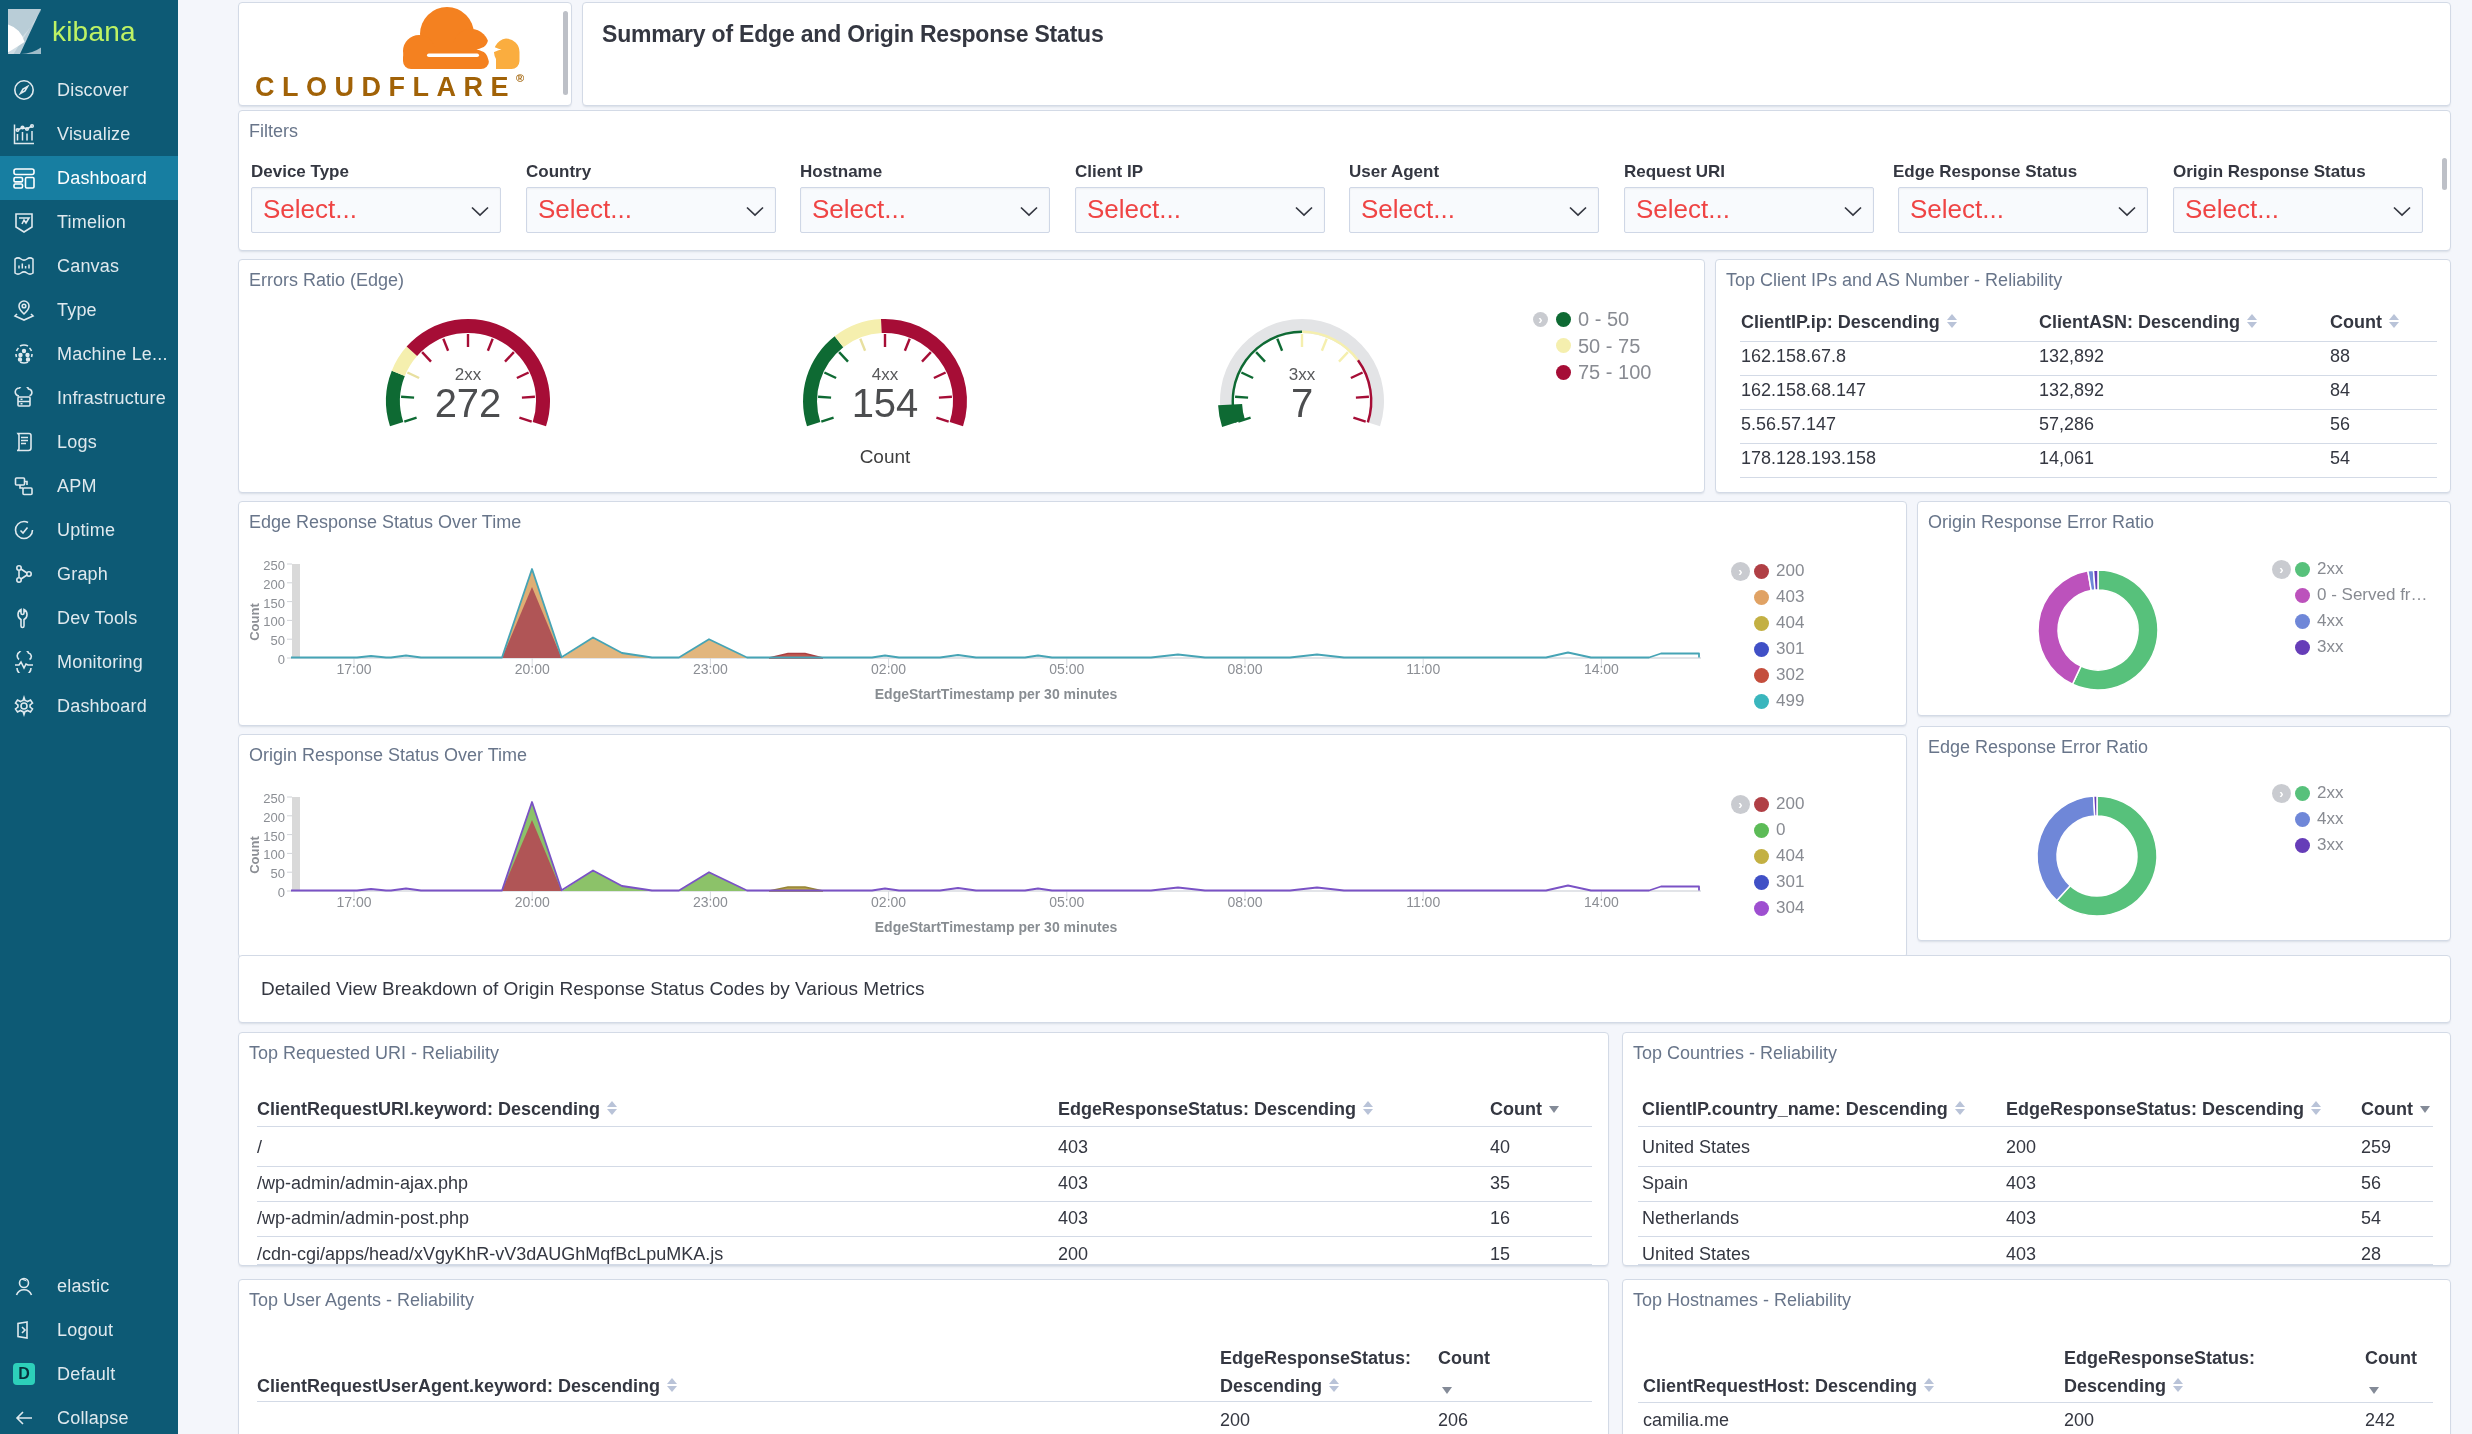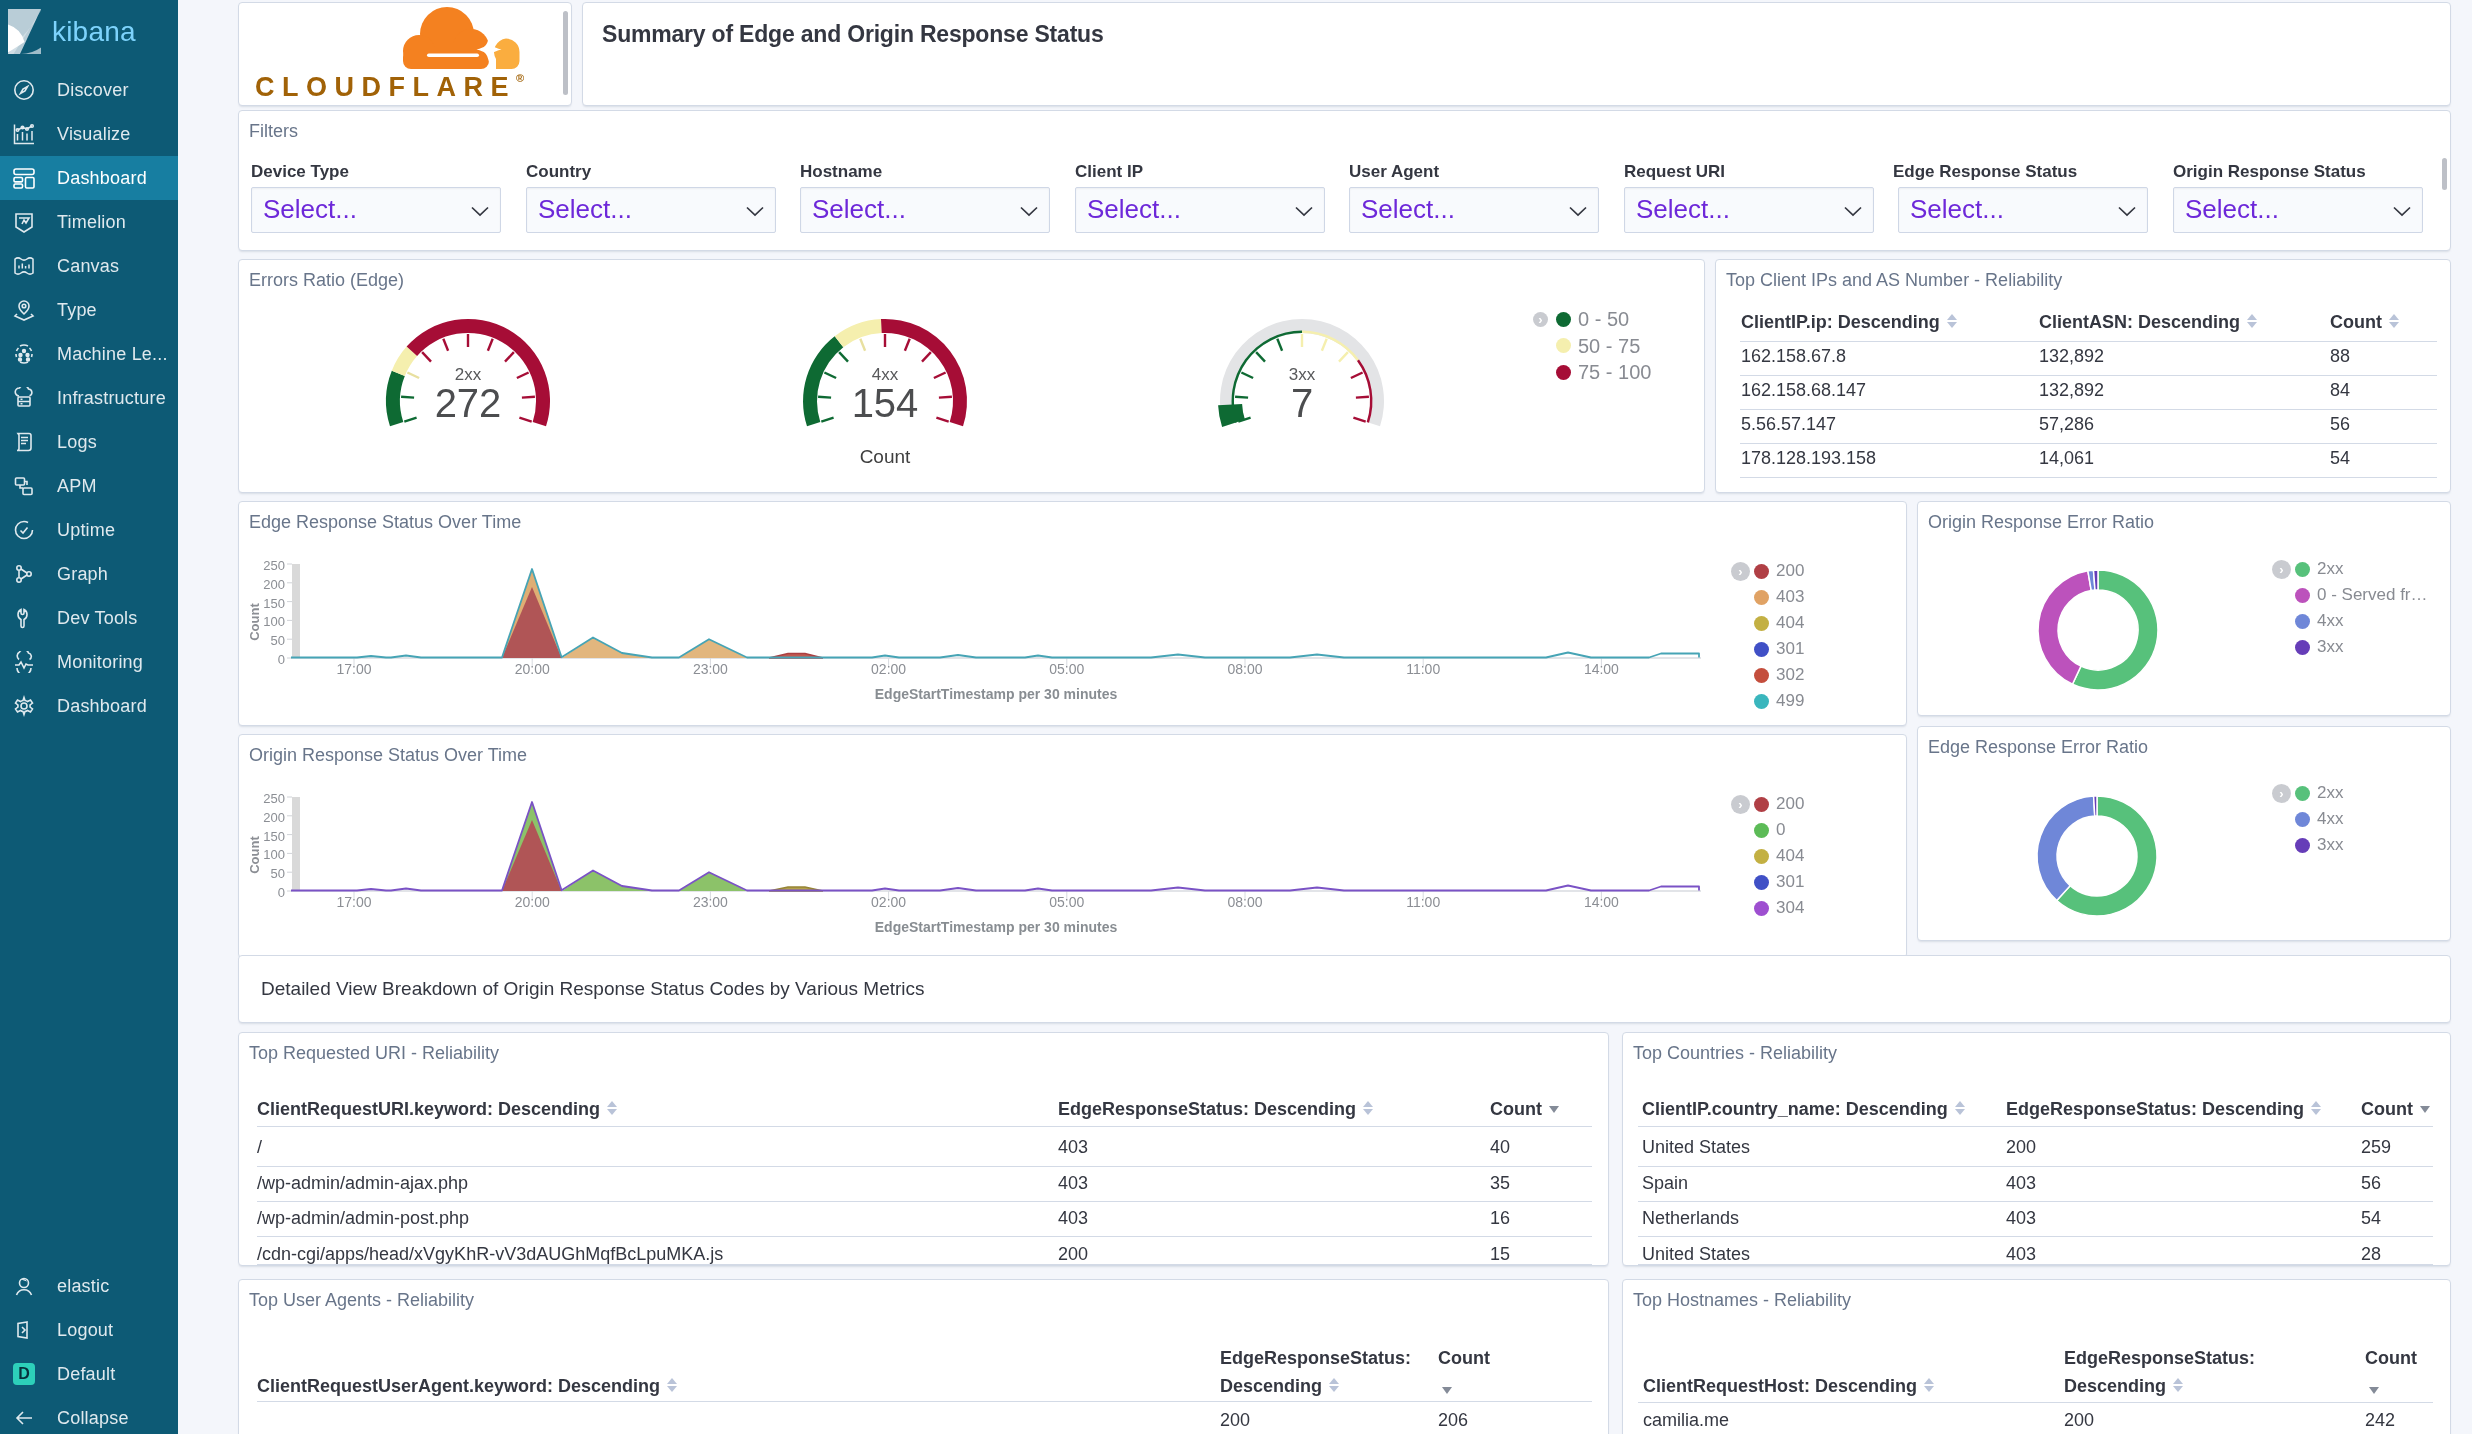--- a/index.html
+++ b/index.html
@@ -45,7 +45,7 @@
     <path d="M0,15.5 A25,25 0 0 1 16.5,33 L0,43.5 Z" fill="#ffffff"></path>
     <path d="M0,45 L26,14 L33,0 L33,1.5 L5.5,45 Z" fill="#ffffff" opacity="0.35"></path>
   </svg>
-  <div style="position:absolute;left:52px;top:16px;font-size:28px;color:#7dd3fc;letter-spacing:0.2px">kibana</div>
+  <div style="position:absolute;left:52px;top:16px;font-size:28px;color:#bef264;letter-spacing:0.2px">kibana</div>
   <div class="nav-item" style="top:68px">
       <span class="ico">
     <svg width="22" height="22" viewBox="0 0 22 22" fill="none" stroke="#dfe9ee" stroke-width="1.6">

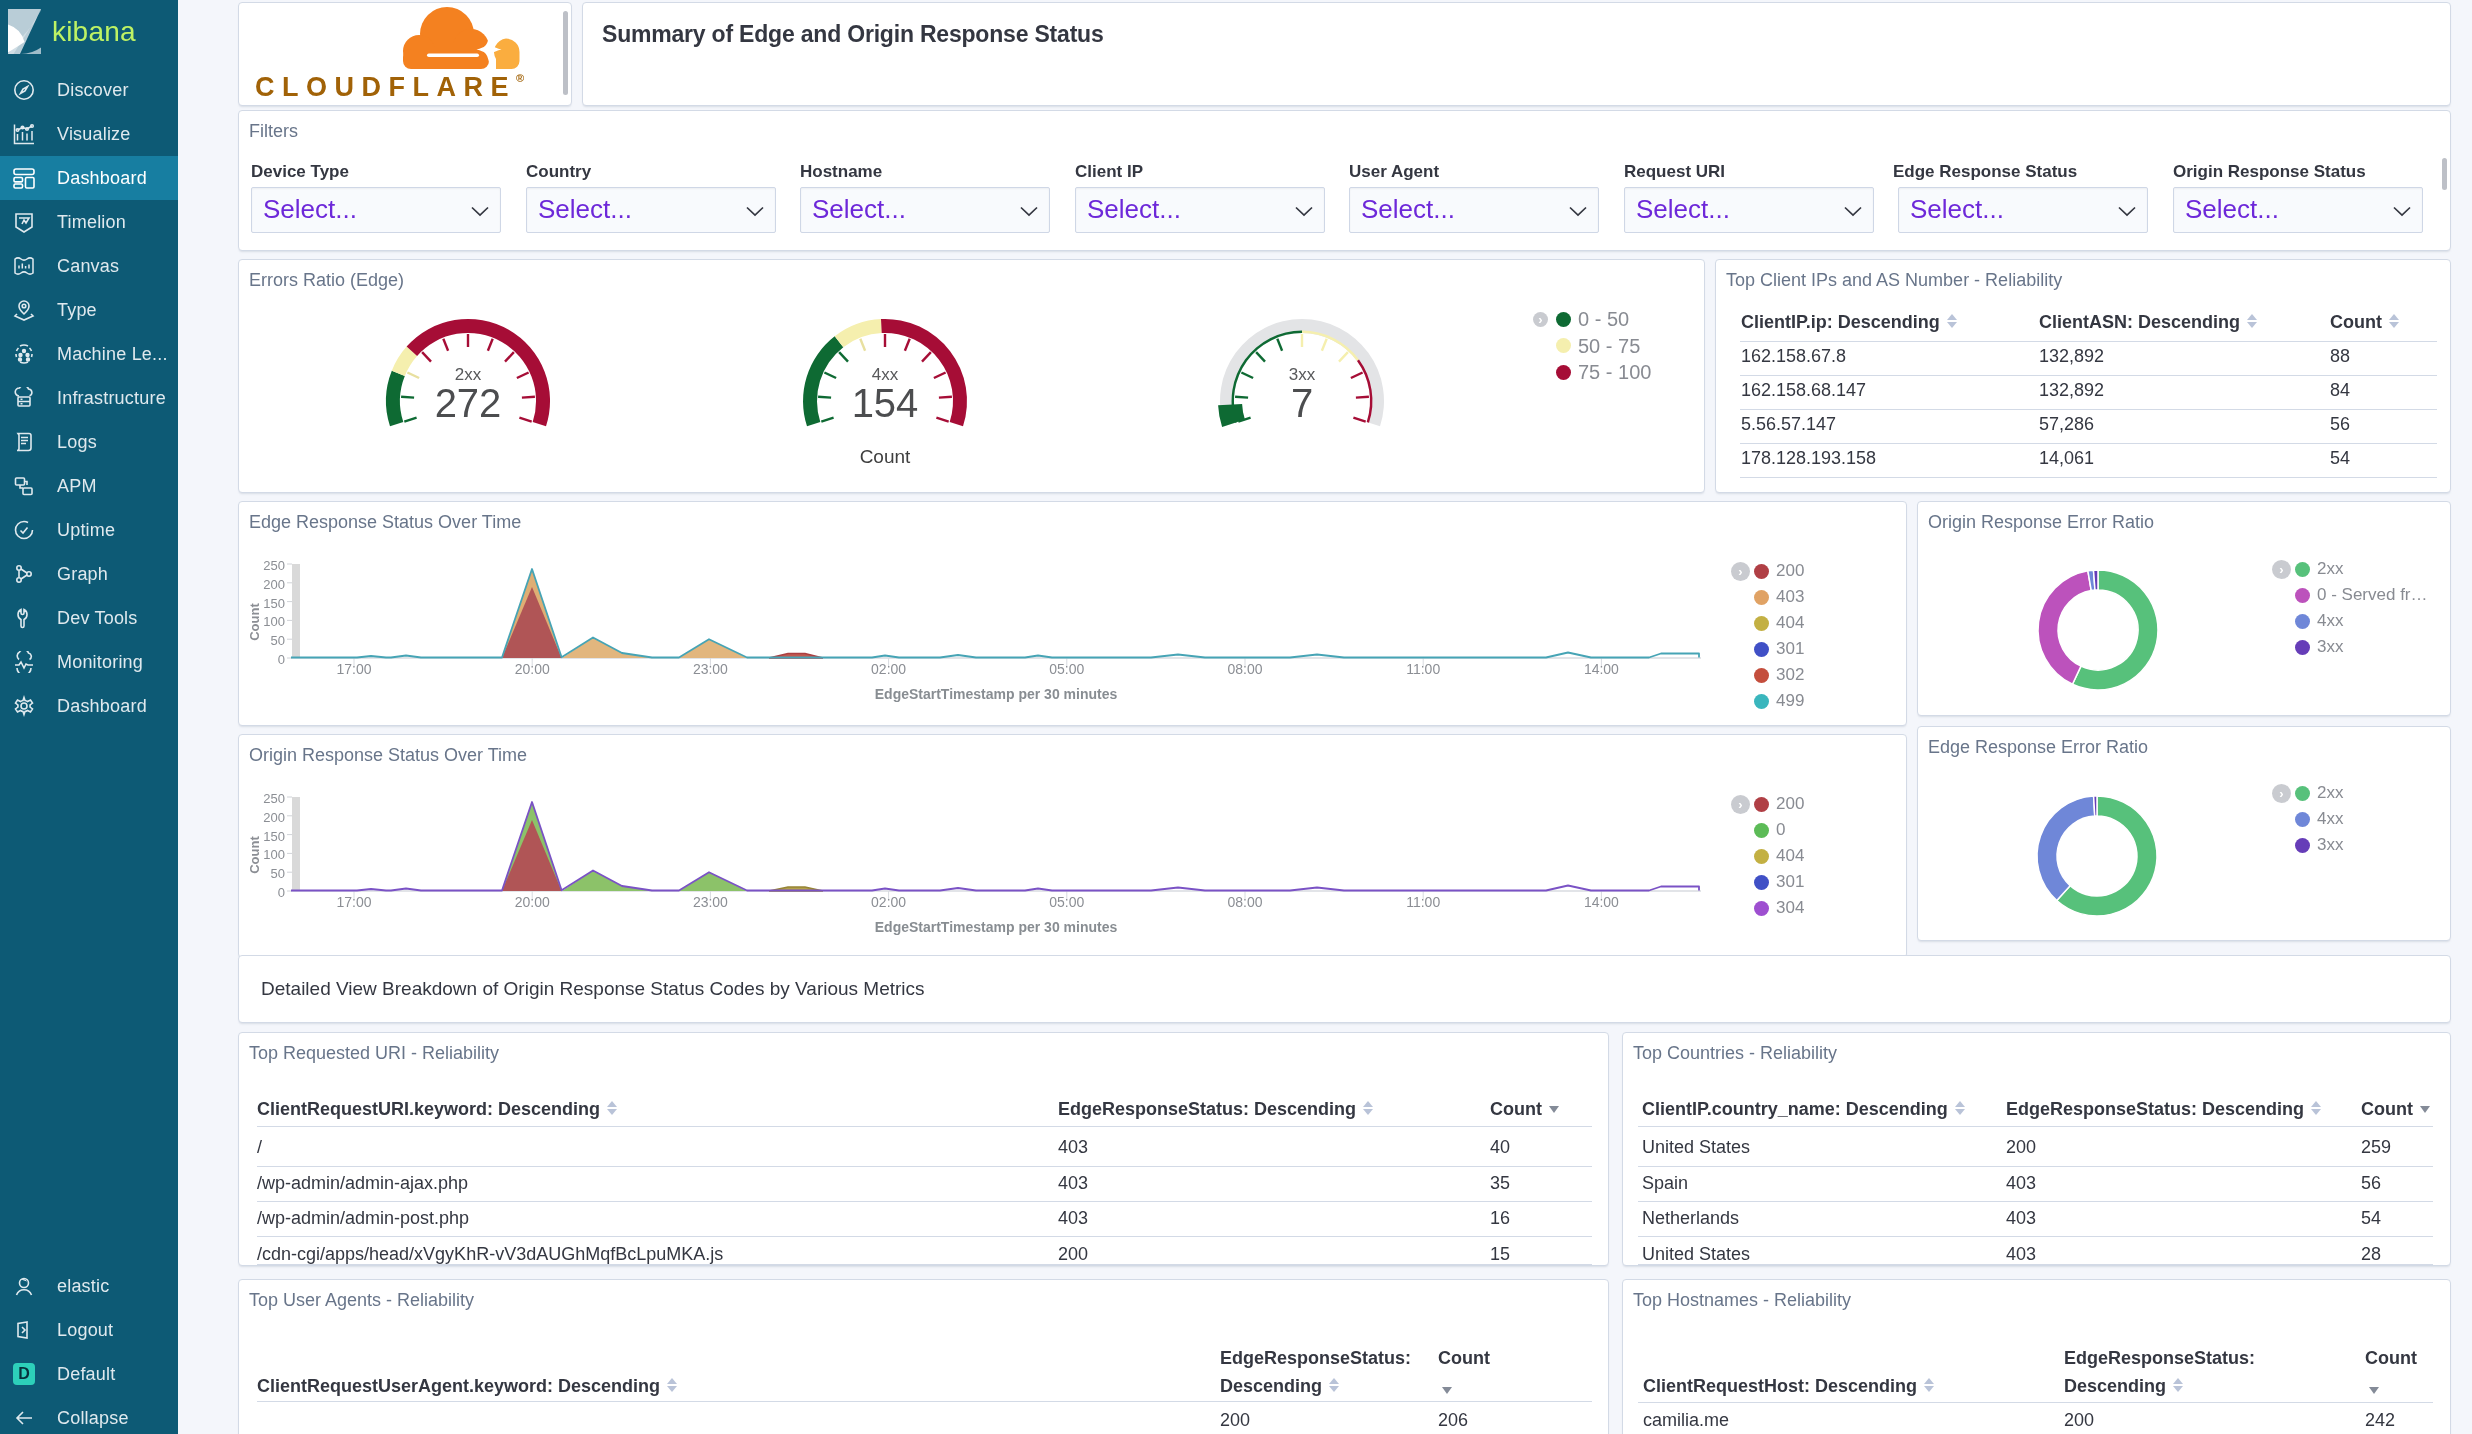--- a/index.html
+++ b/index.html
@@ -16,7 +16,7 @@
 .filter-label { position:absolute; font-size:17px; font-weight:bold; color:#343741; }
 .select { position:absolute; width:250px; height:46px; background:#f8fafd; border:1px solid #cfd7e6;
   border-radius:2px; box-shadow:inset 0 1px 2px rgba(0,0,0,0.05); }
-.select .ph { position:absolute; left:11px; top:6px; font-size:26px; color:#6d28d9; }
+.select .ph { position:absolute; left:11px; top:6px; font-size:26px; color:#ef4444; }
 .select svg { position:absolute; right:11px; top:18px; }
 .trow { position:absolute; left:0; width:100%; height:24px; font-size:18px; color:#343741; }
 .trow .c { position:absolute; white-space:nowrap; }

